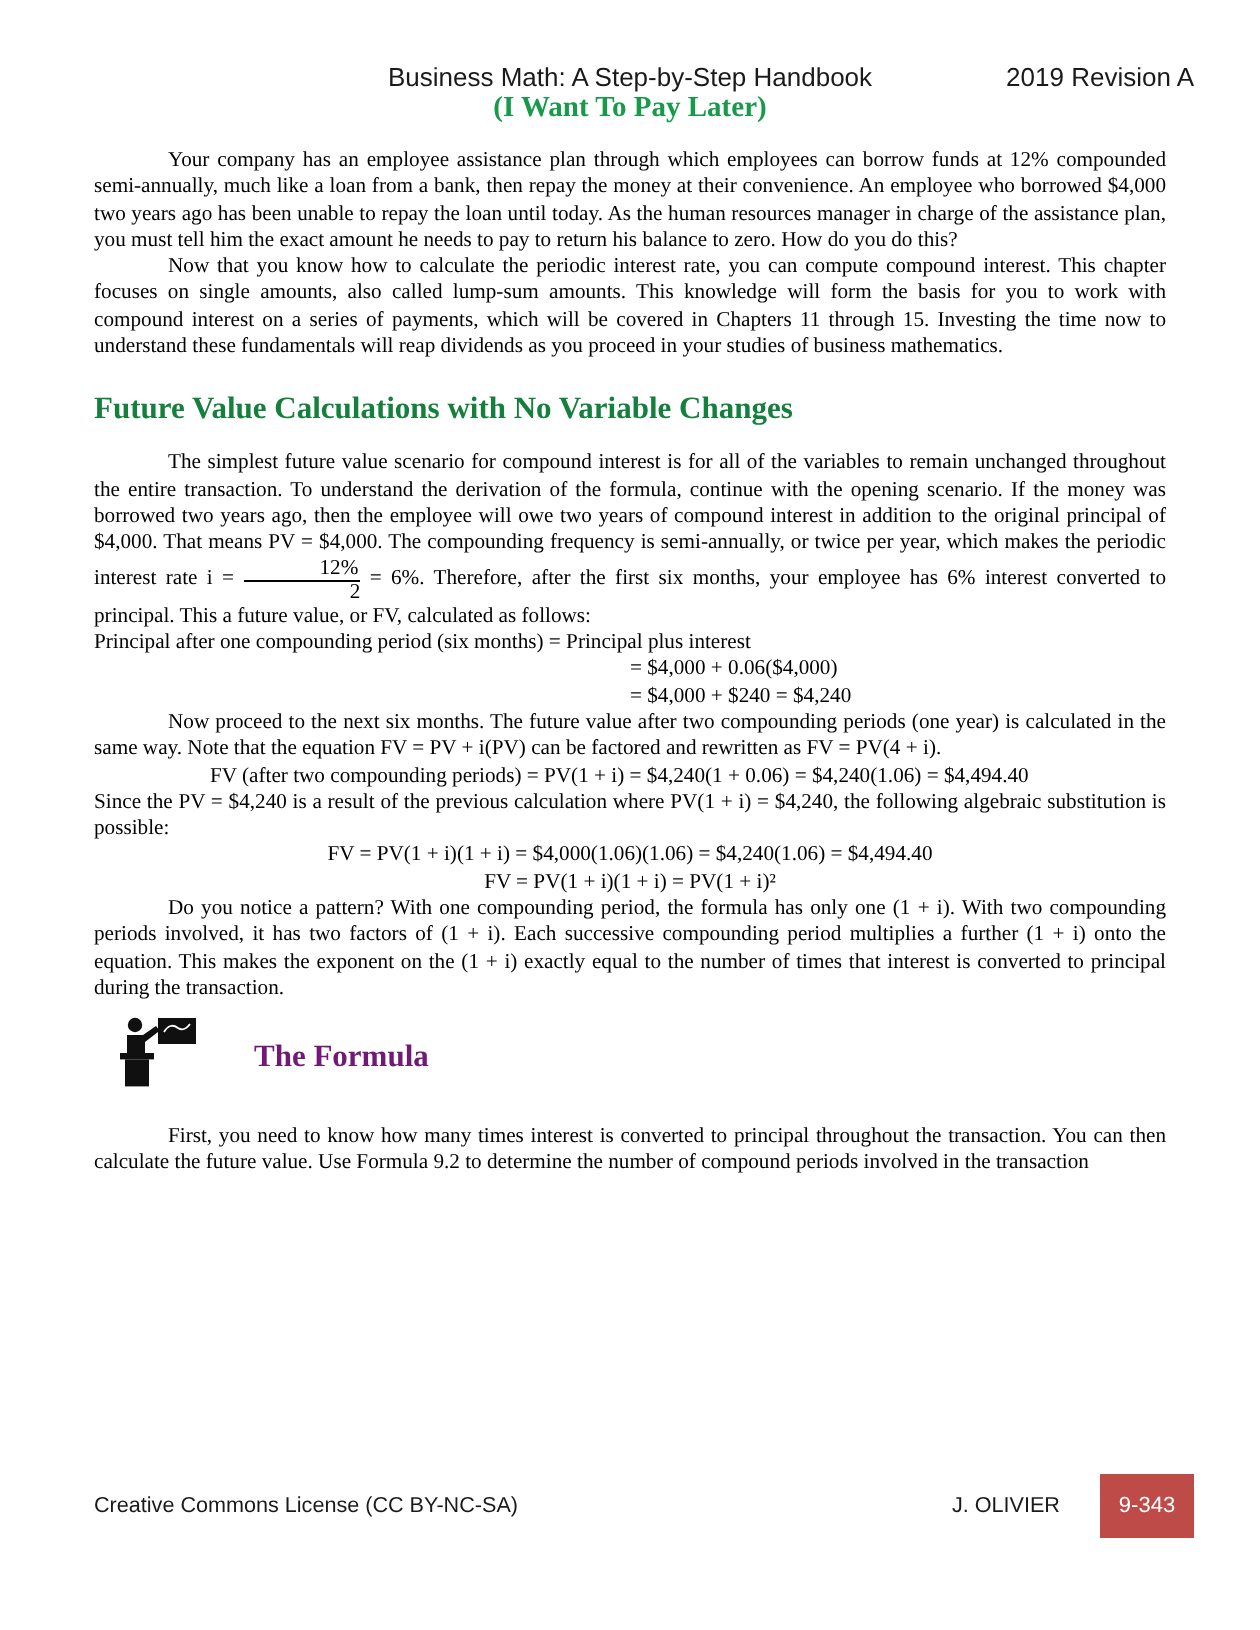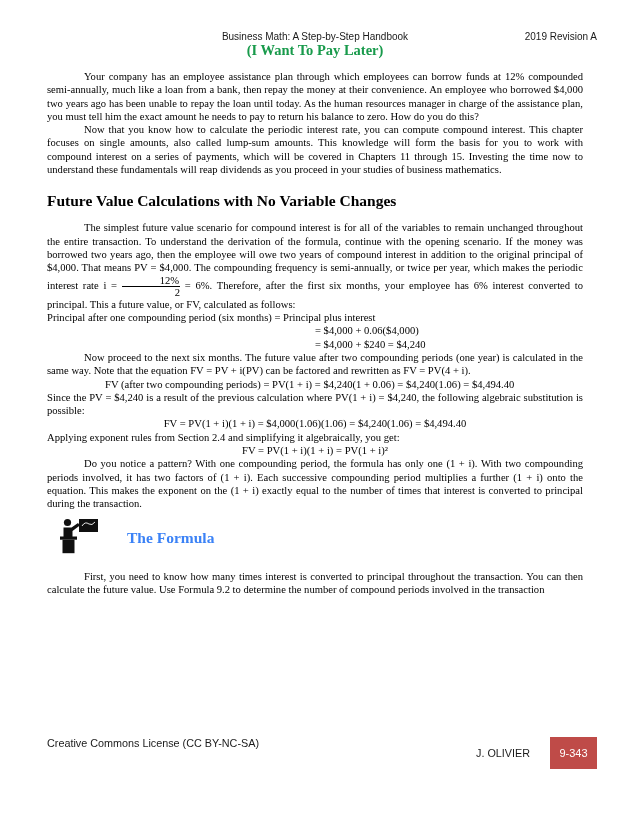--- a/index.html
+++ b/index.html
@@ -10,7 +10,7 @@
   
   .hdr {
     position:relative; padding-top:31px;
-    font-family:"Liberation Sans", sans-serif; font-size:10px; color:#1a1a1a;
+    font-family:"Liberation Sans", sans-serif; font-size:13px; color:#1a1a1a;
   }
   .hdr-center { text-align:center; }
   .hdr-right { position:absolute; right:33px; top:31px; }

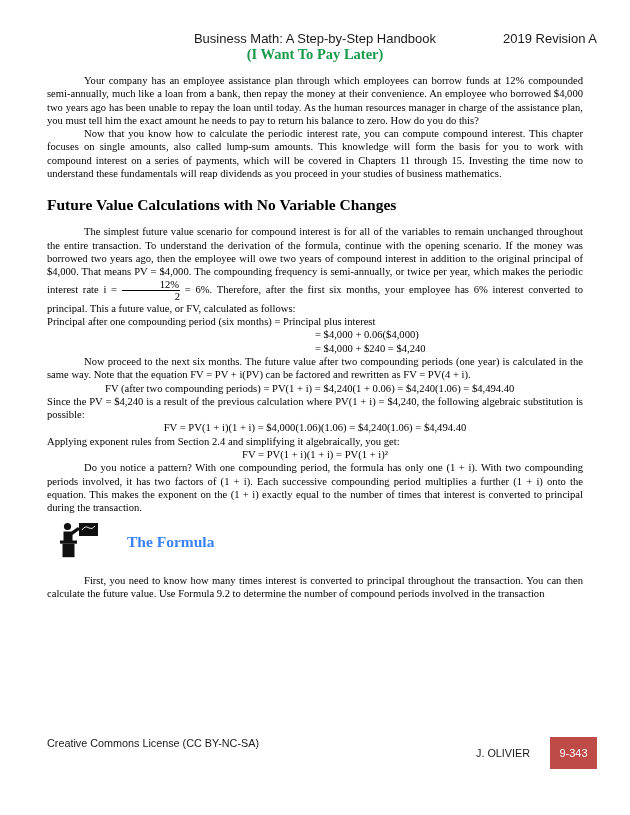--- a/index.html
+++ b/index.html
@@ -29,7 +29,7 @@
   .content p.noindent { text-indent:0; }
   .first-para { margin-top:11px !important; }
   .red-heading {
-    color:#000000; font-size:15.5px; font-weight:bold; line-height:19px;
+    color:#15803d; font-size:15.5px; font-weight:bold; line-height:19px;
     margin:15px 0 11px 0; text-align:left;
   }
   

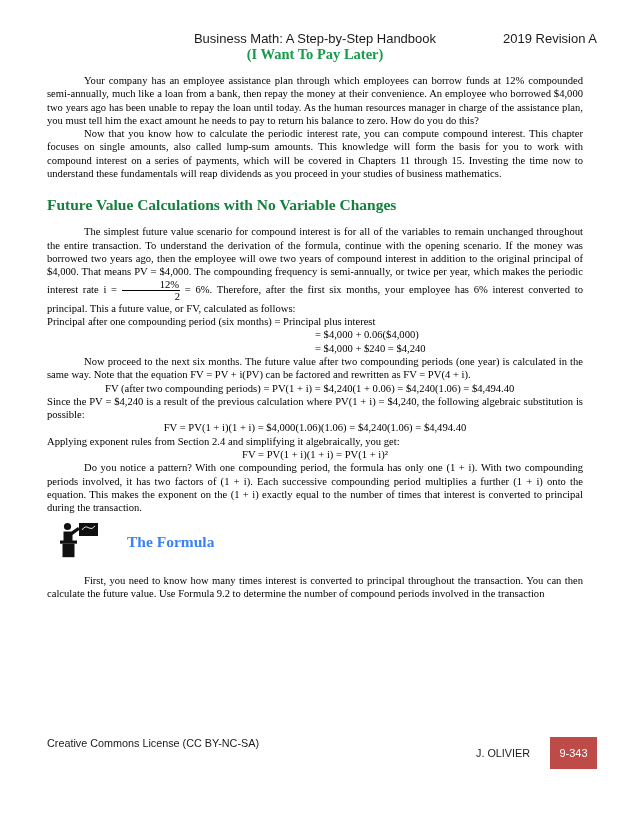--- a/index.html
+++ b/index.html
@@ -96,7 +96,6 @@
 
     <p class="center-line">FV = PV(1 + i)(1 + i) = $4,000(1.06)(1.06) = $4,240(1.06) = $4,494.40</p>
 
-    <p class="noindent">Applying exponent rules from Section 2.4 and simplifying it algebraically, you get:</p>
 
     <p class="center-line">FV = PV(1 + i)(1 + i) = PV(1 + i)²</p>
 

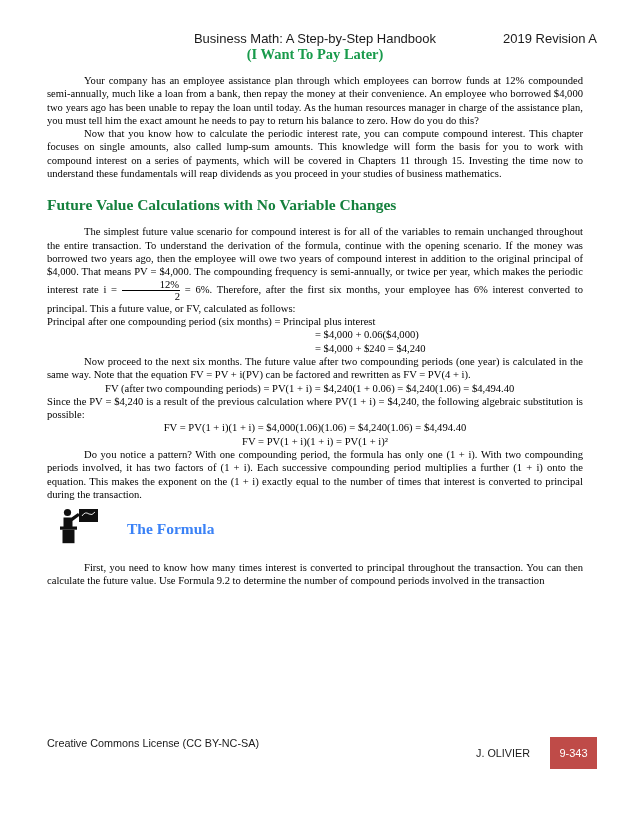--- a/index.html
+++ b/index.html
@@ -44,7 +44,7 @@
   .center-line { text-align:center; text-indent:0 !important; }
   
   .formula-row { display:flex; align-items:center; gap:27px; margin:7px 0 0 11px; }
-  .blue-heading { color:#3b82f6; font-size:15.5px; font-weight:bold; margin:0; }
+  .blue-heading { color:#701a75; font-size:15.5px; font-weight:bold; margin:0; }
   .para-after-head { margin-top:12px !important; }
   
   .footer {

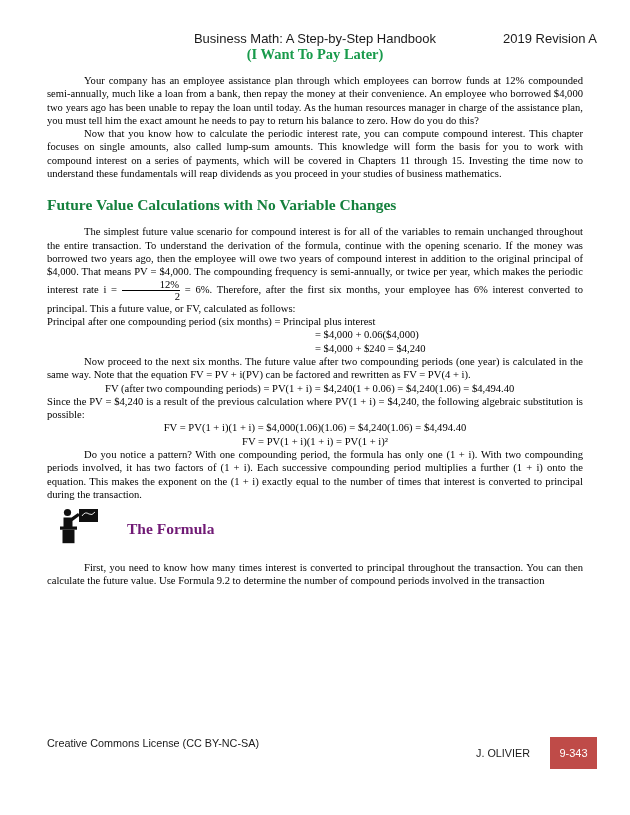--- a/index.html
+++ b/index.html
@@ -49,7 +49,7 @@
   
   .footer {
     position:absolute; left:47px; right:33px; top:737px; height:32px;
-    display:flex; justify-content:space-between; align-items:flex-start;
+    display:flex; justify-content:space-between; align-items:center;
     font-family:"Liberation Sans", sans-serif; font-size:10.8px; color:#1a1a1a;
   }
   .footer-right { display:flex; align-items:center; gap:20px; height:32px; }

